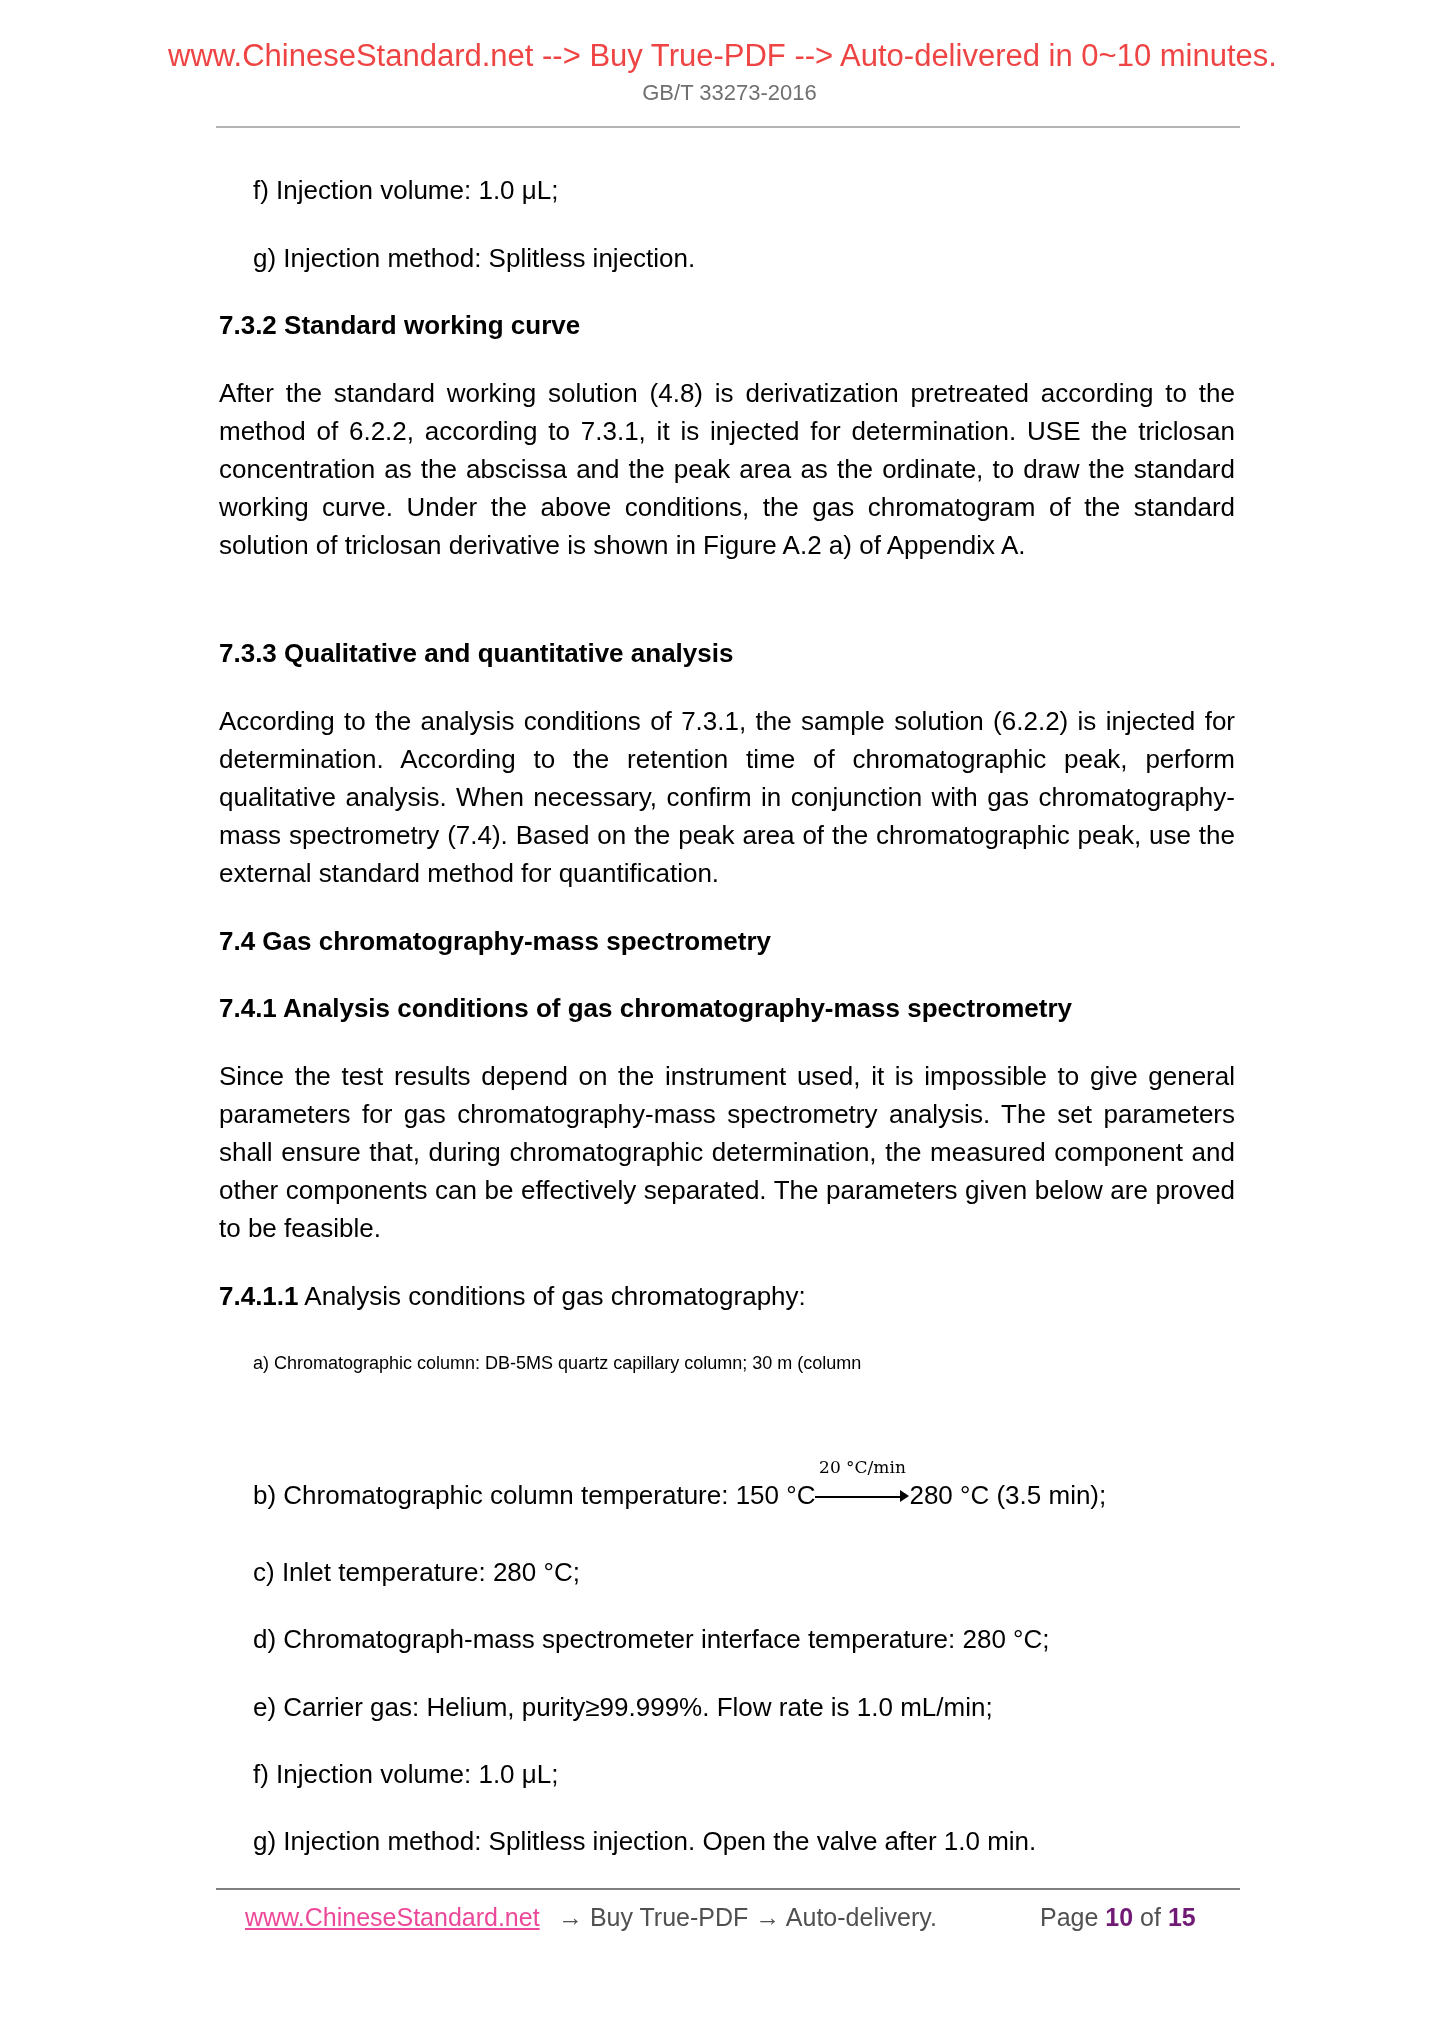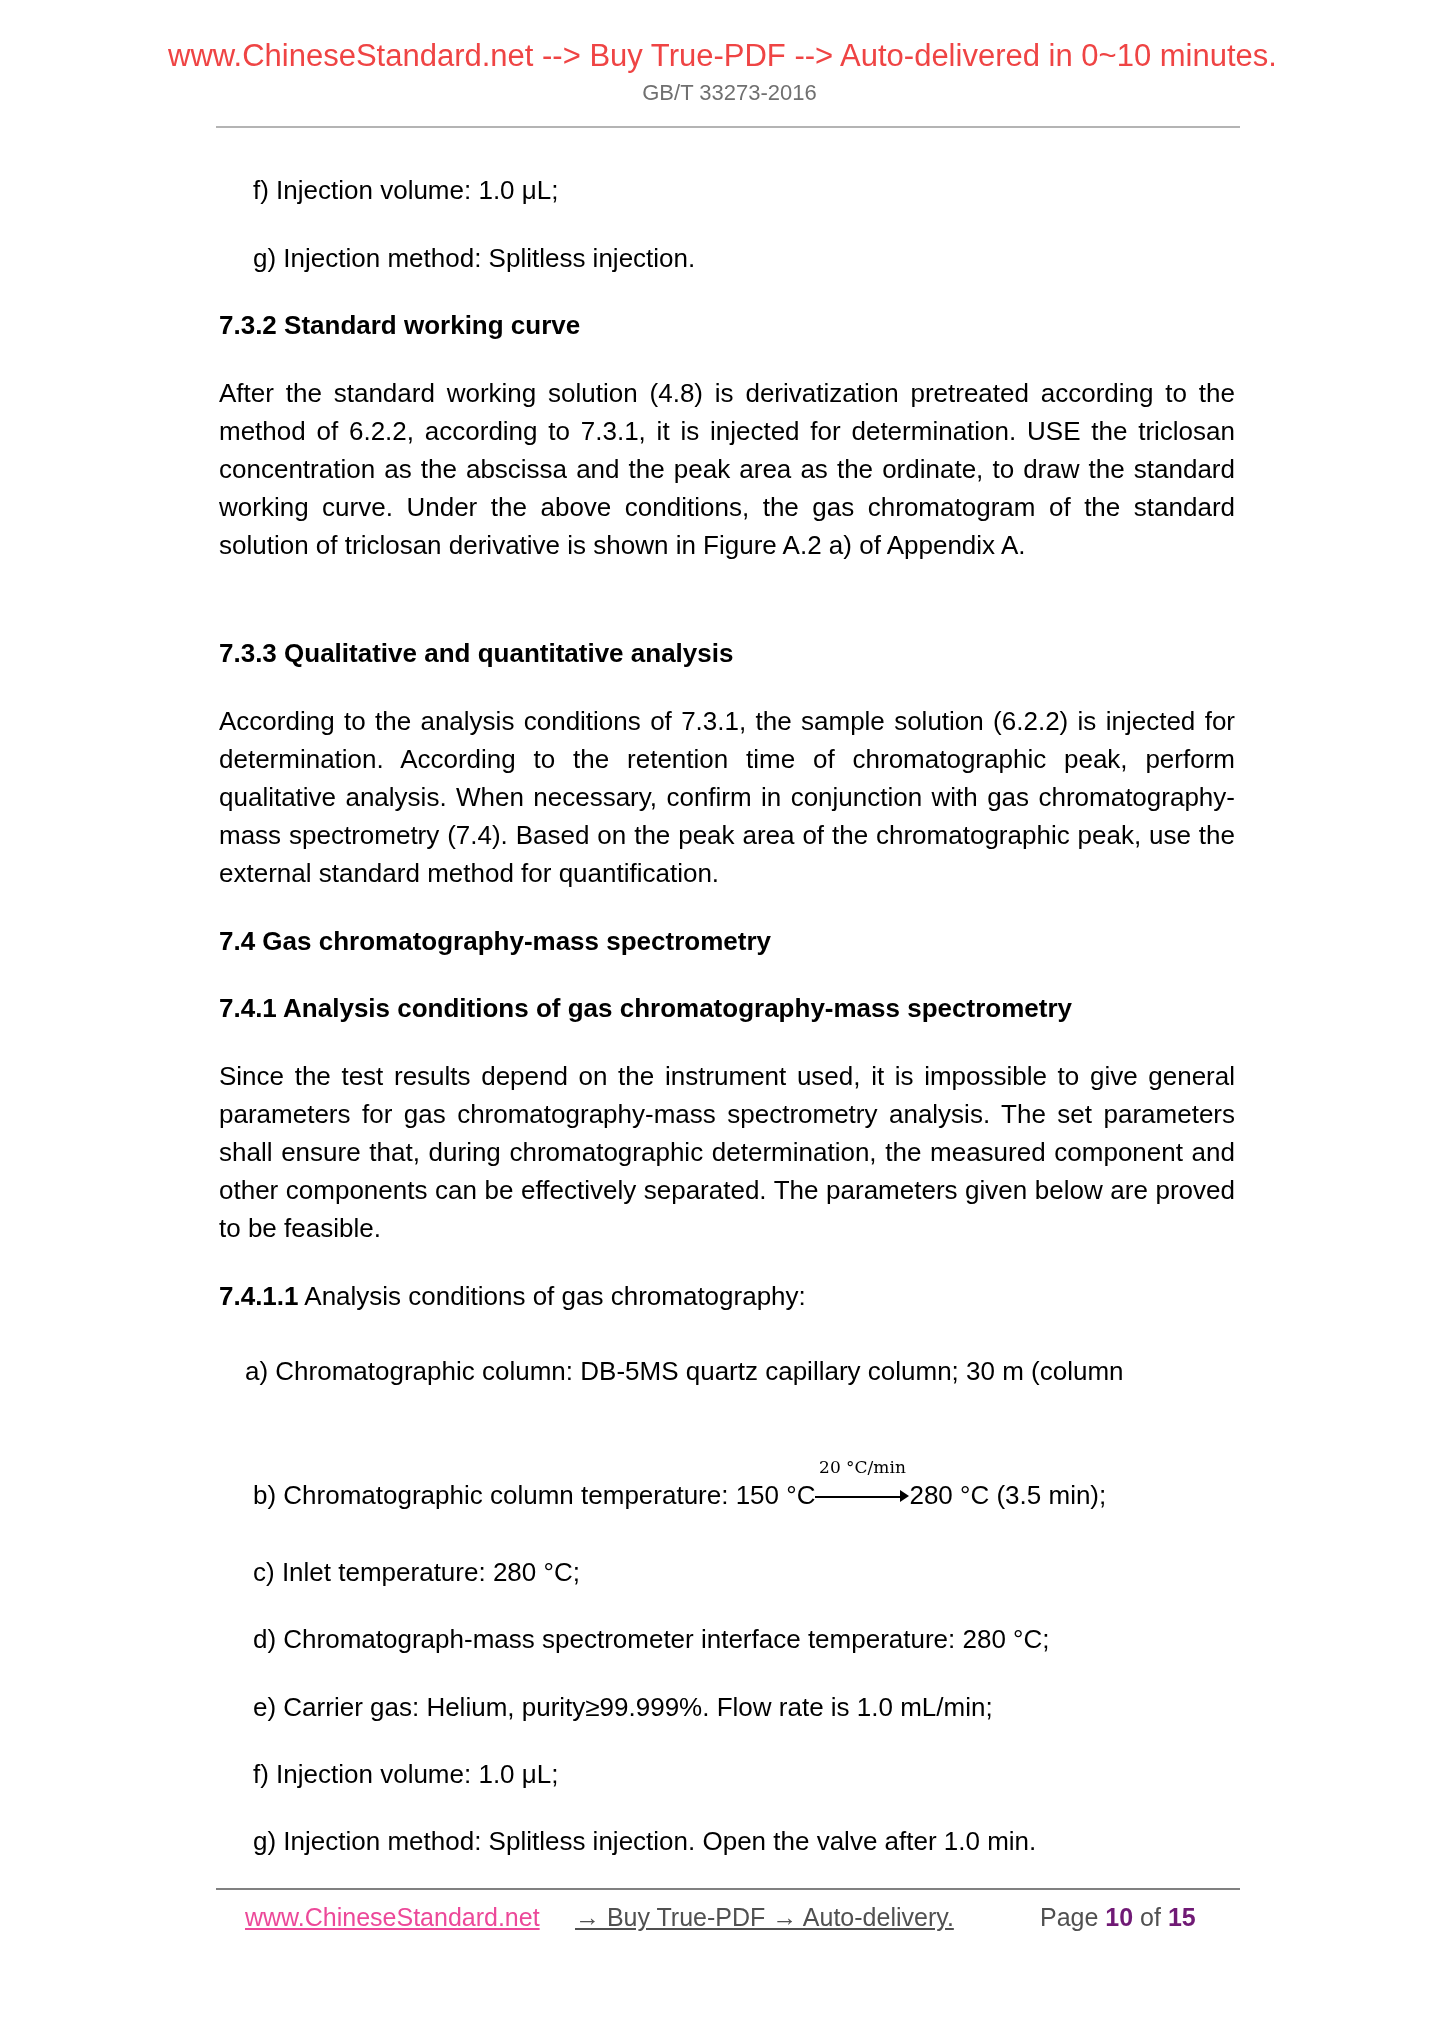--- a/index.html
+++ b/index.html
@@ -13,7 +13,7 @@
 
   .blk { position: absolute; left: 219px; width: 1016px; font-size: 26px; line-height: 38px; }
   .item { position: absolute; left: 253px; font-size: 26px; line-height: 38px; }
-  .item-wrap { position: absolute; left: 245px; width: 982px; font-size: 26px; line-height: 38px; margin-top: 8px; }
+  .item-wrap { position: absolute; left: 253px; width: 982px; font-size: 18px; line-height: 38px; }
   .item-wrap .cont { padding-left: 35px; display: block; }
   .heading { font-weight: bold; }
   .just { text-align: justify; text-align-last: left; }

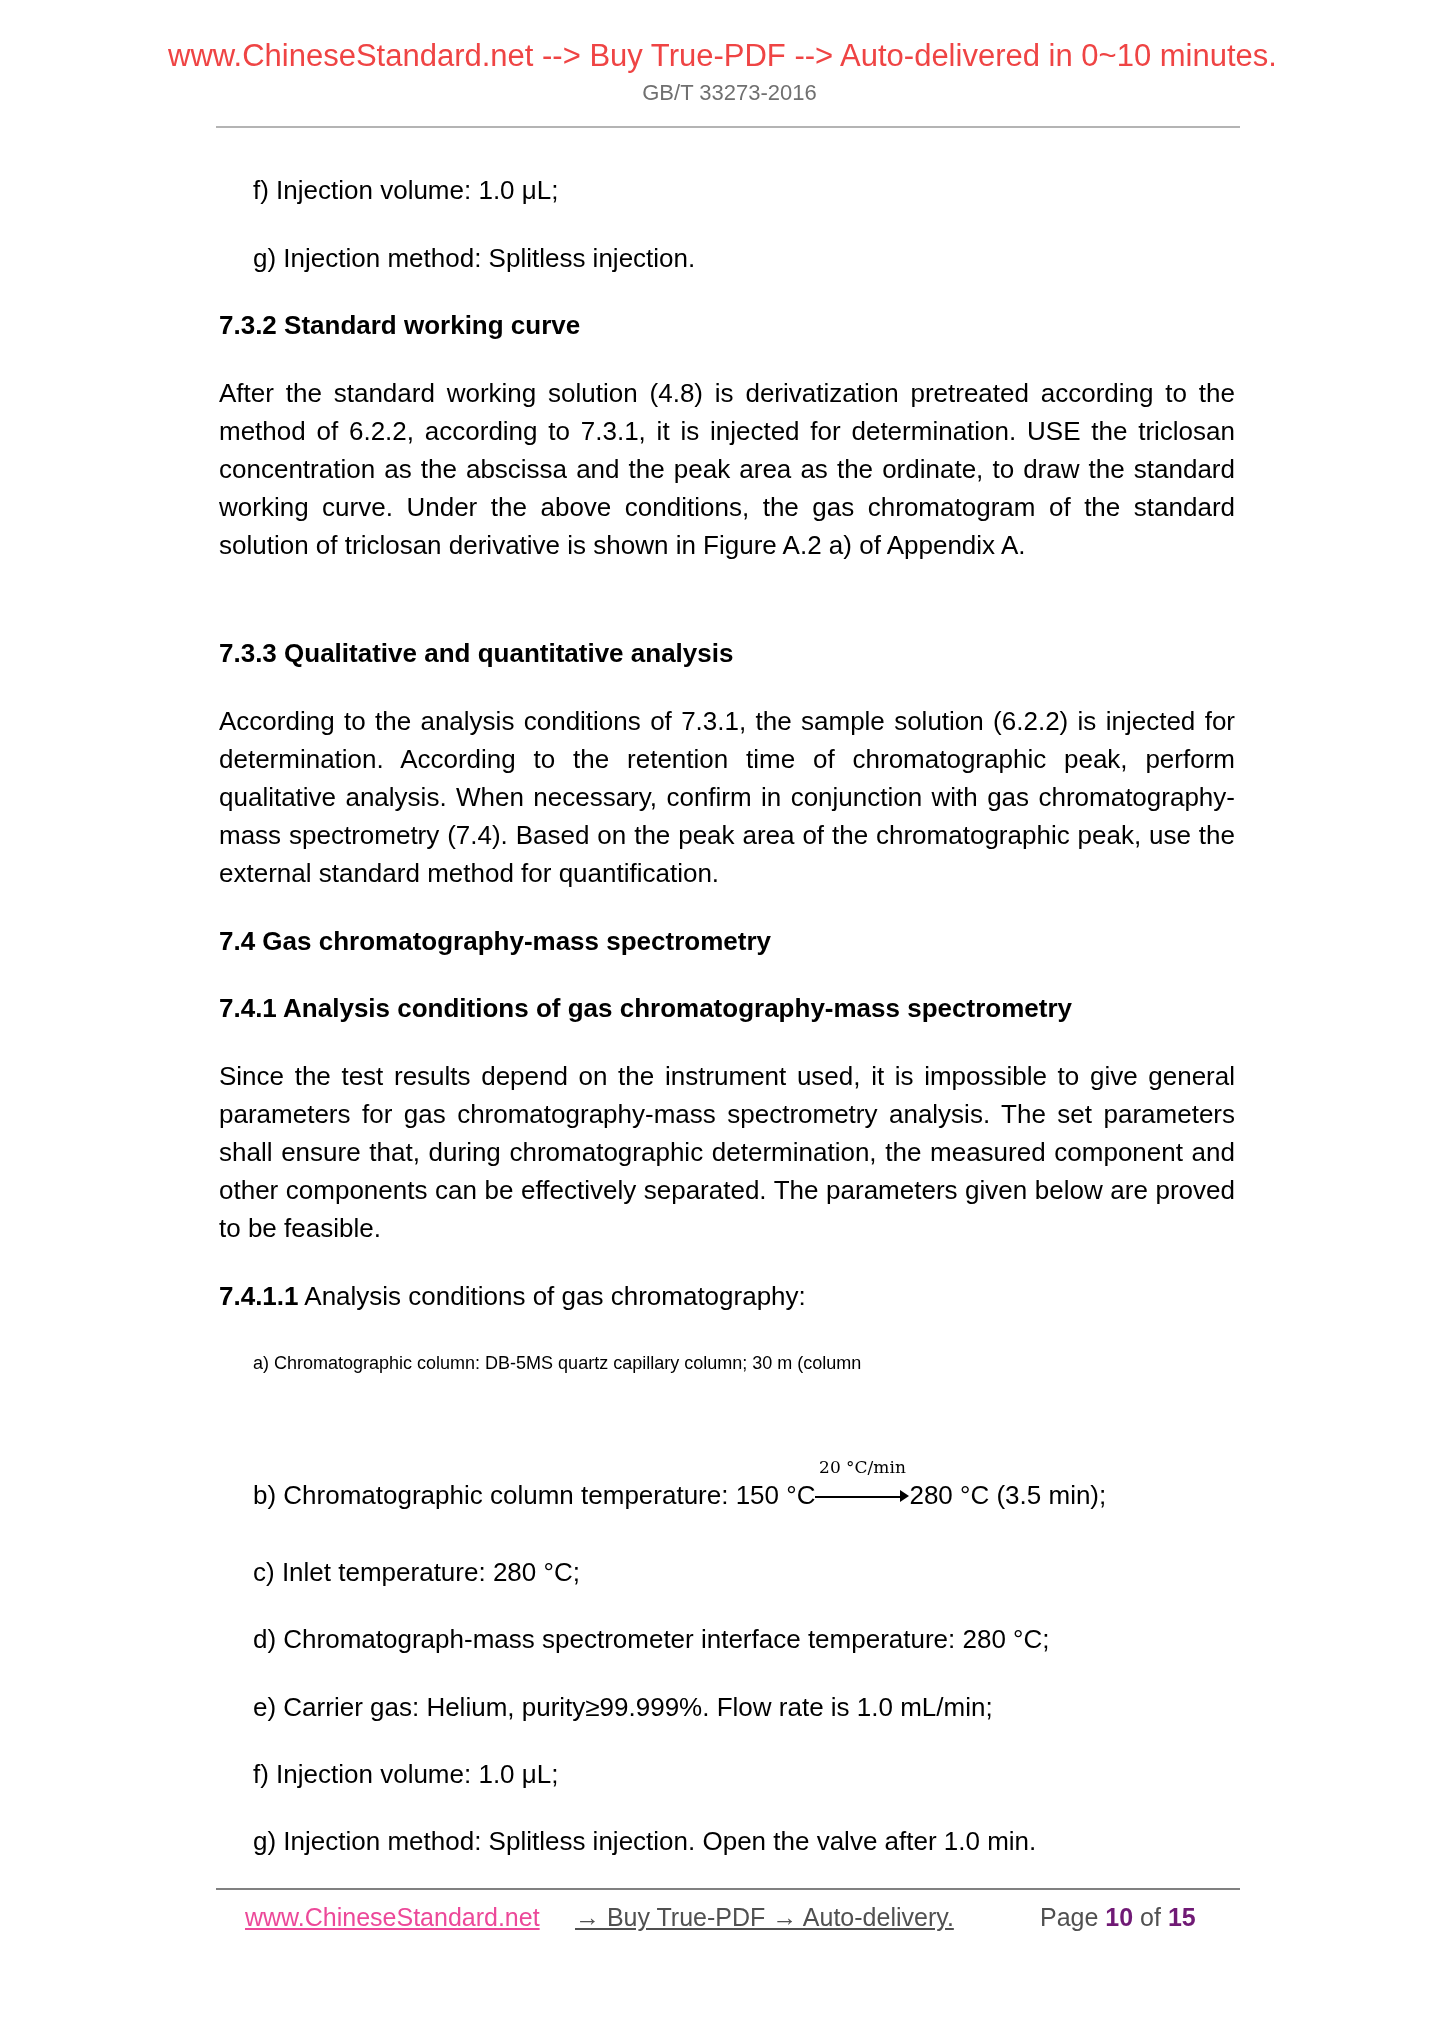--- a/index.html
+++ b/index.html
@@ -29,7 +29,7 @@
   .ftr-rule { position: absolute; top: 1888px; left: 216px; width: 1024px; height: 2px; background: #808080; }
   .ftr { position: absolute; top: 1900px; font-size: 25px; color: #505050; line-height: 34px; }
   .ftr-link { left: 245px; text-decoration: underline; color: #ec4899; }
-  .ftr-mid { left: 575px; text-decoration: underline; }
+  .ftr-mid { left: 558px; }
   .ftr-page { left: 1040px; }
   .ftr-page b { color: #701a75; }
 </style>

